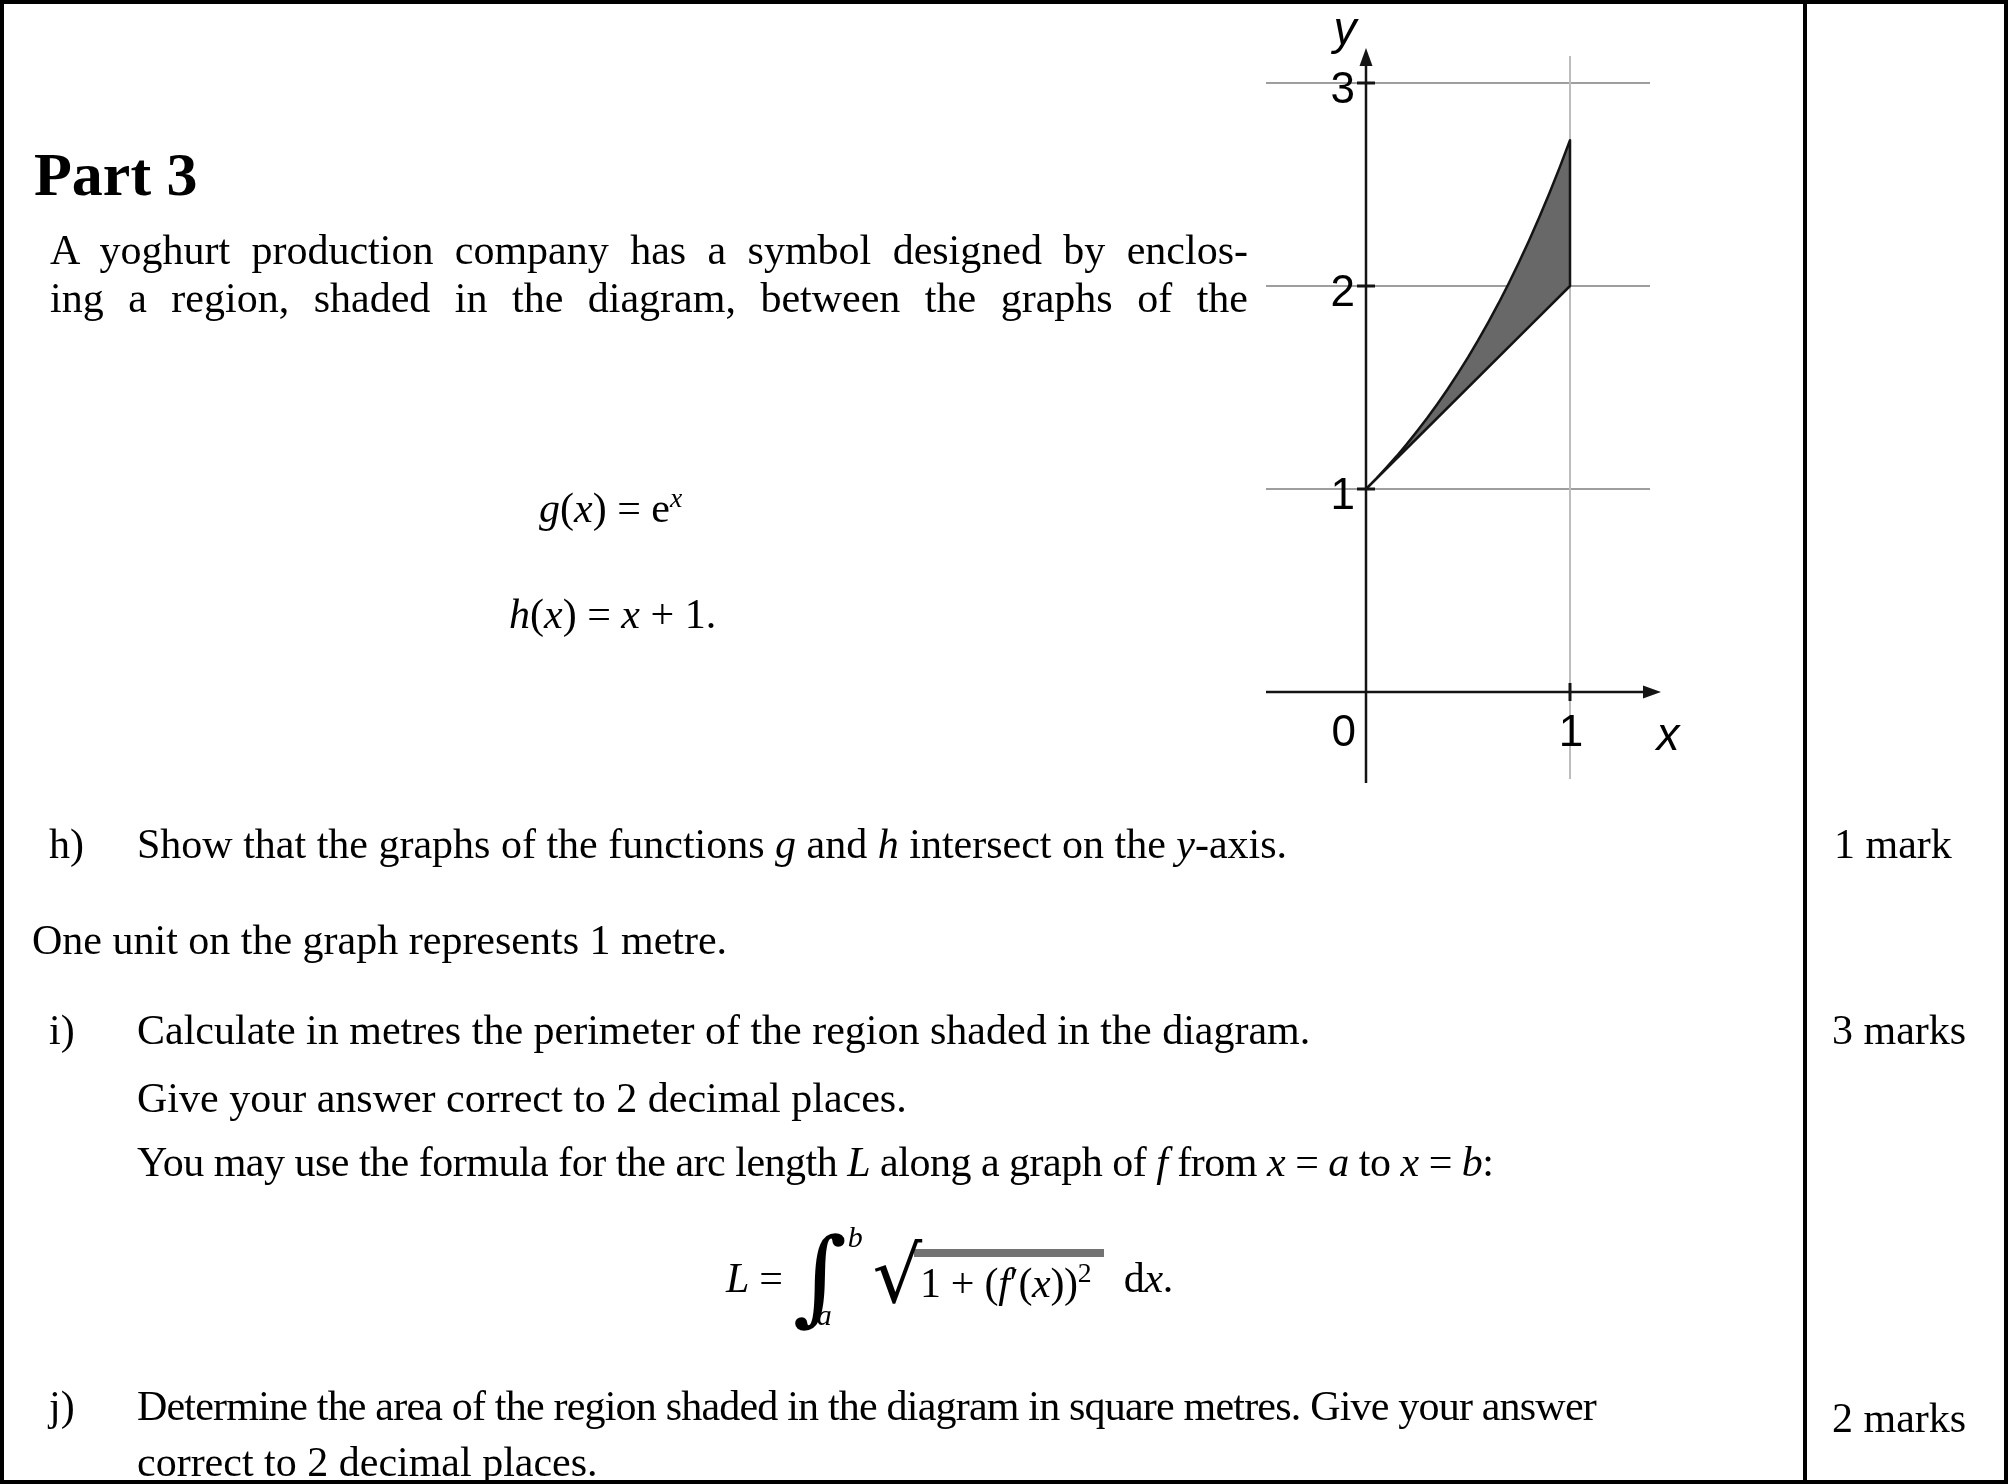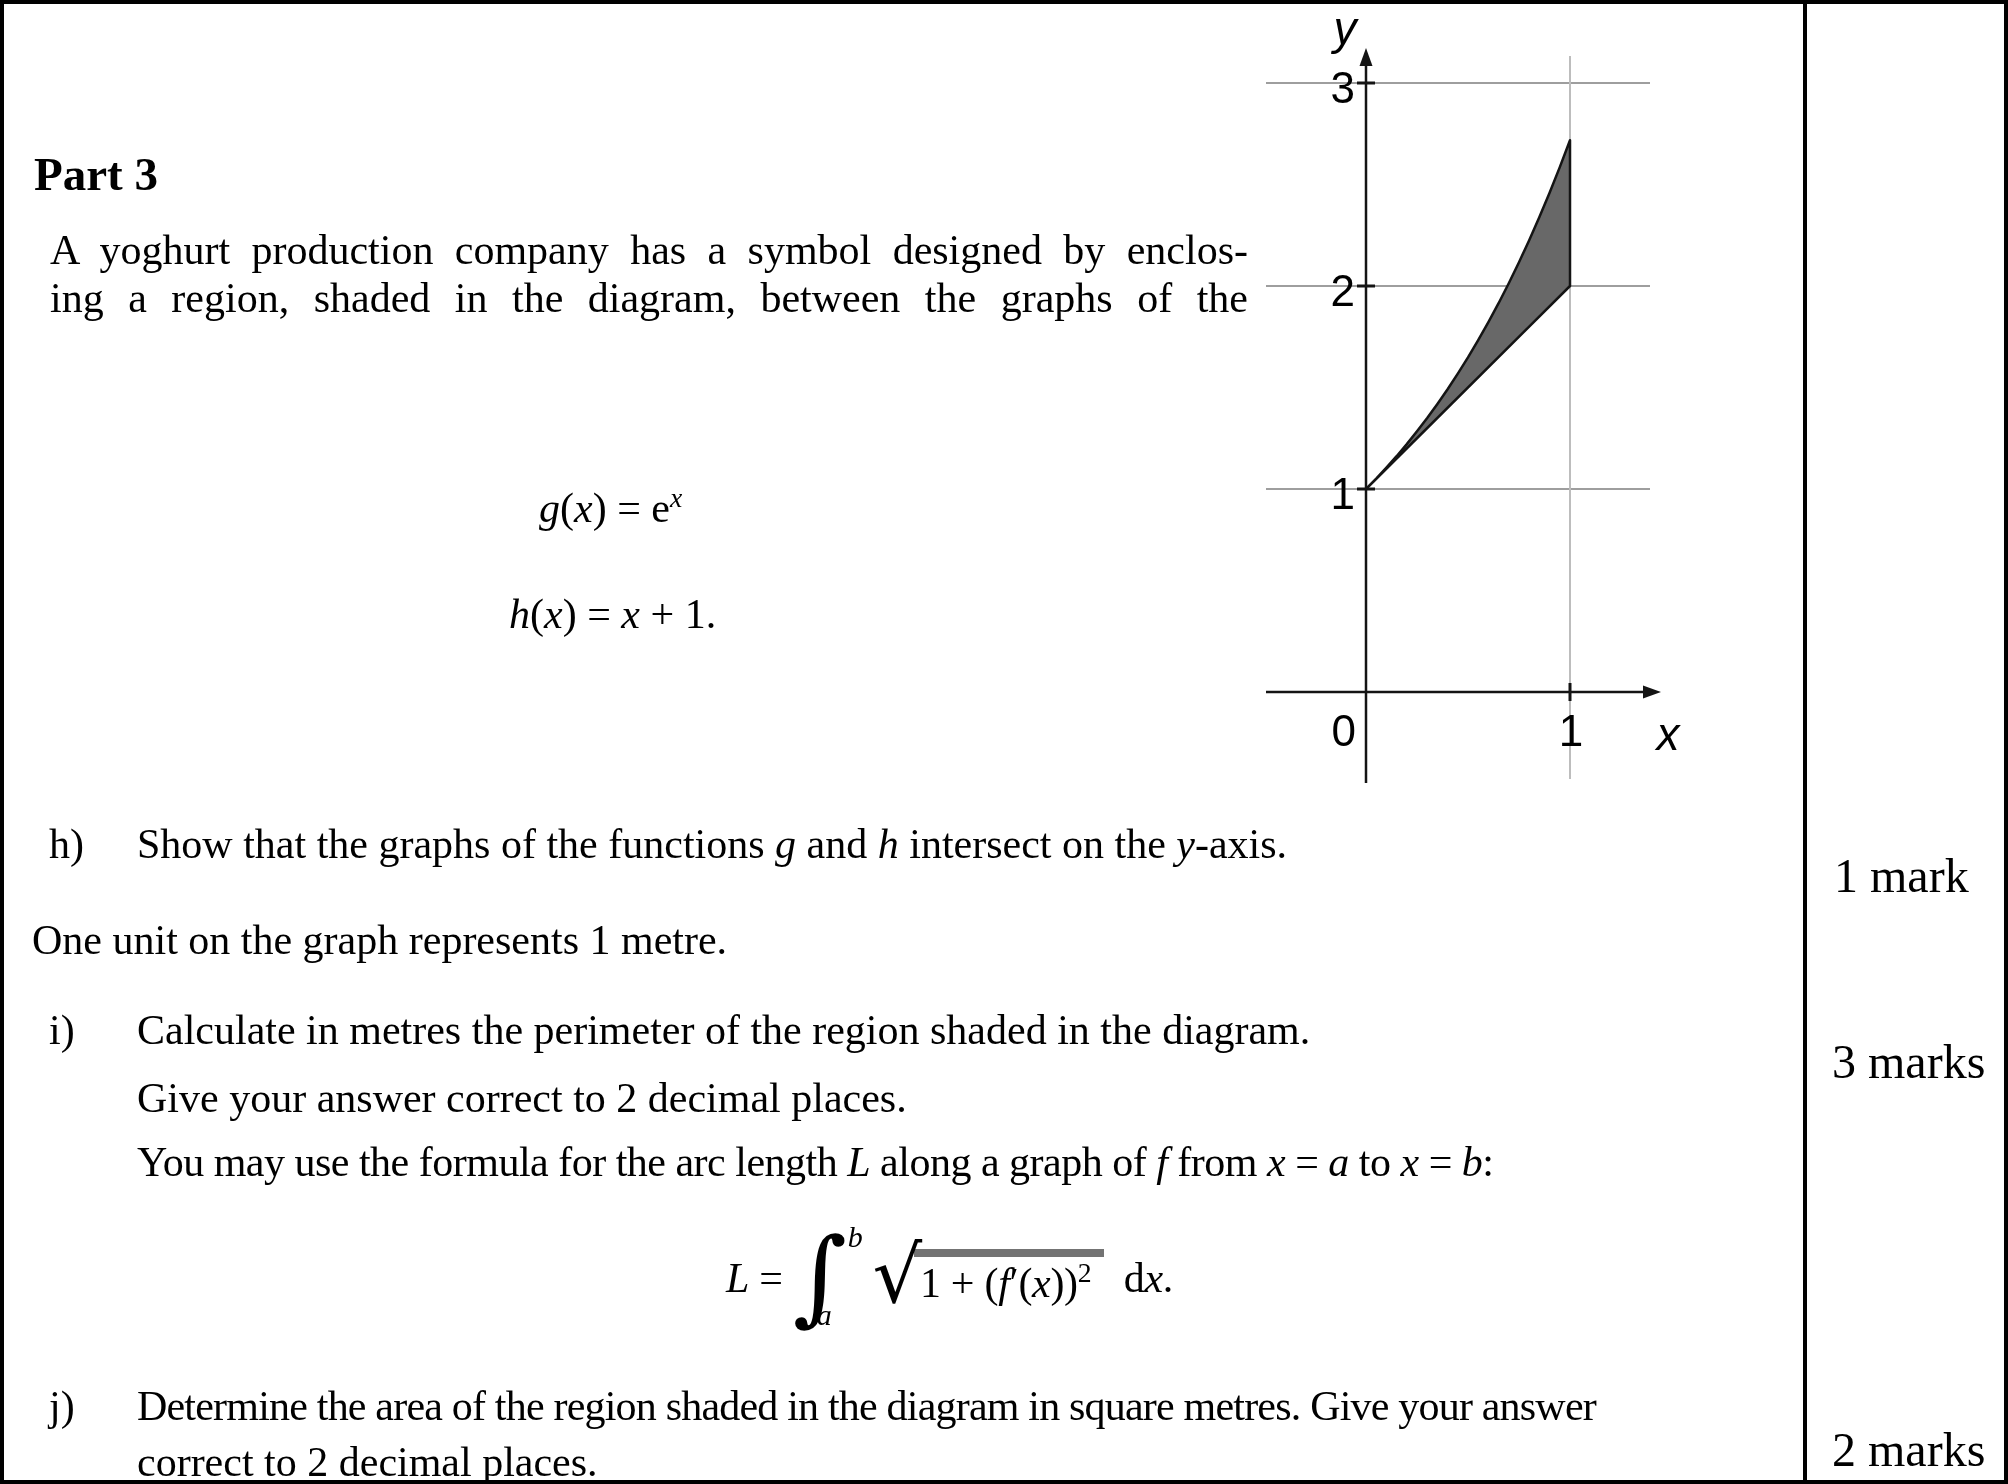--- a/index.html
+++ b/index.html
@@ -9,7 +9,7 @@
     font-family:"Liberation Serif",serif;color:#000;
   }
   .abs{position:absolute;}
-  .heading{font-size:47px;font-weight:700;line-height:52px;white-space:nowrap;}
+  .heading{font-size:62px;font-weight:700;line-height:52px;white-space:nowrap;}
   .para{width:1198px;}
   .para .jline{font-size:42px;line-height:48px;text-align:justify;text-align-last:justify;white-space:normal;}
   .para .lline{font-size:42px;line-height:48px;white-space:nowrap;}

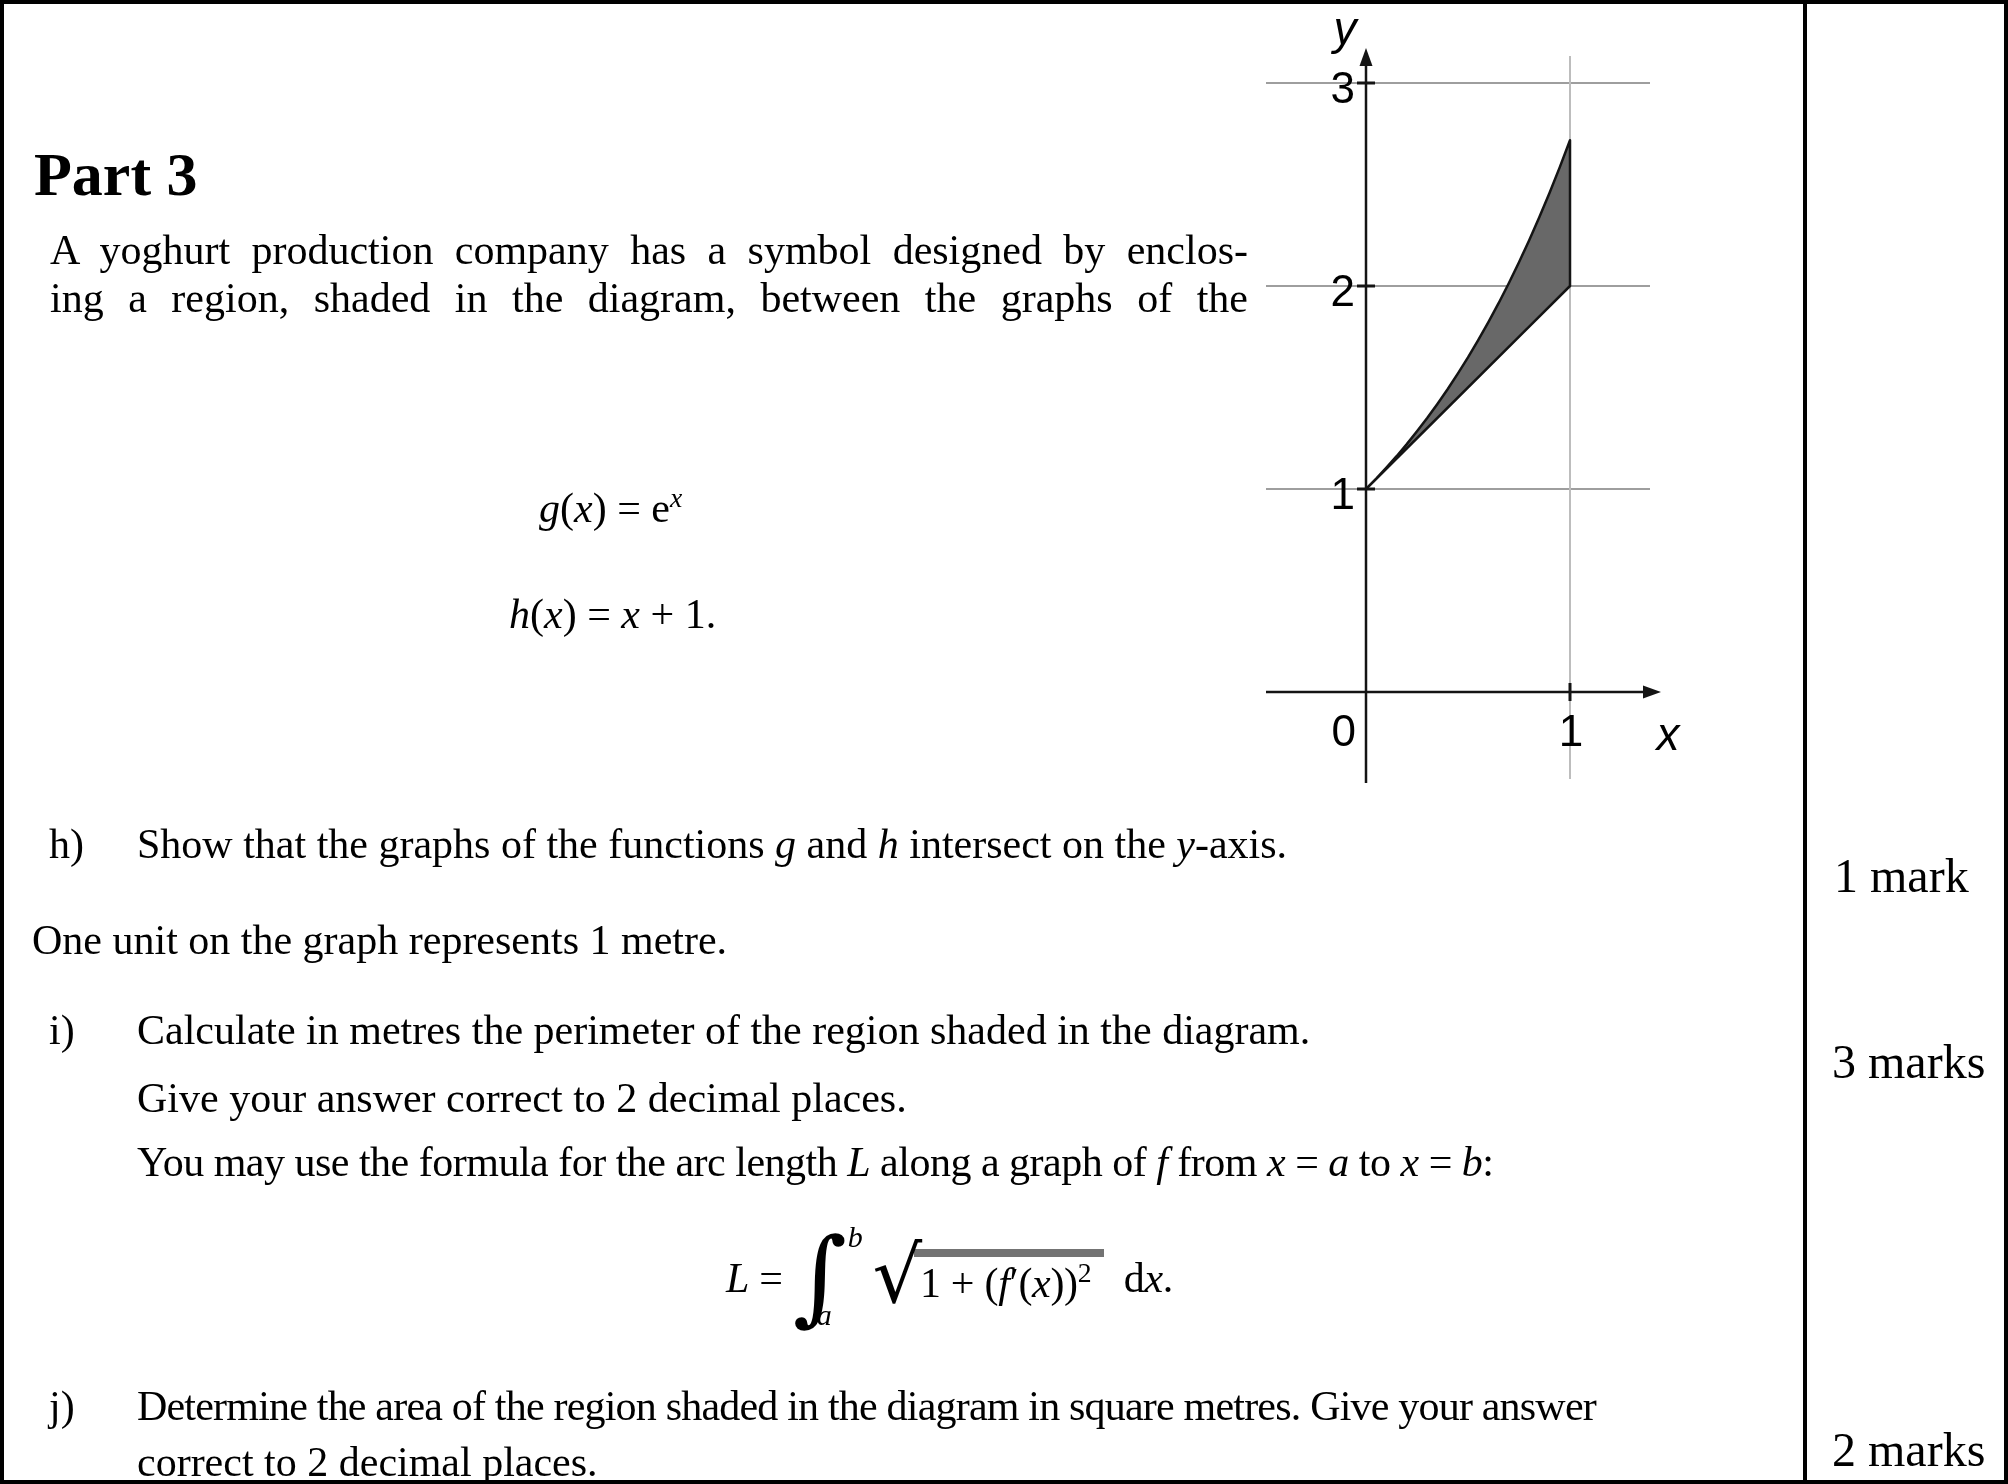--- a/index.html
+++ b/index.html
@@ -21,7 +21,7 @@
   .rt-b{font-weight:400;}
   .rt-sup{font-size:66%;position:relative;top:-0.55em;letter-spacing:0;}
   .marks-sep{position:absolute;left:1799px;top:0;width:4px;height:1476px;background:#000;}
-  .mark-label{font-size:48px;line-height:48px;white-space:nowrap;margin-top:32px;}
+  .mark-label{font-size:42px;line-height:48px;white-space:nowrap;}
   
   .formula-L{display:flex;align-items:center;font-size:42px;letter-spacing:-0.3px;white-space:nowrap;}
   .int-wrap{position:relative;display:inline-block;margin:0 26px 0 10px;}

